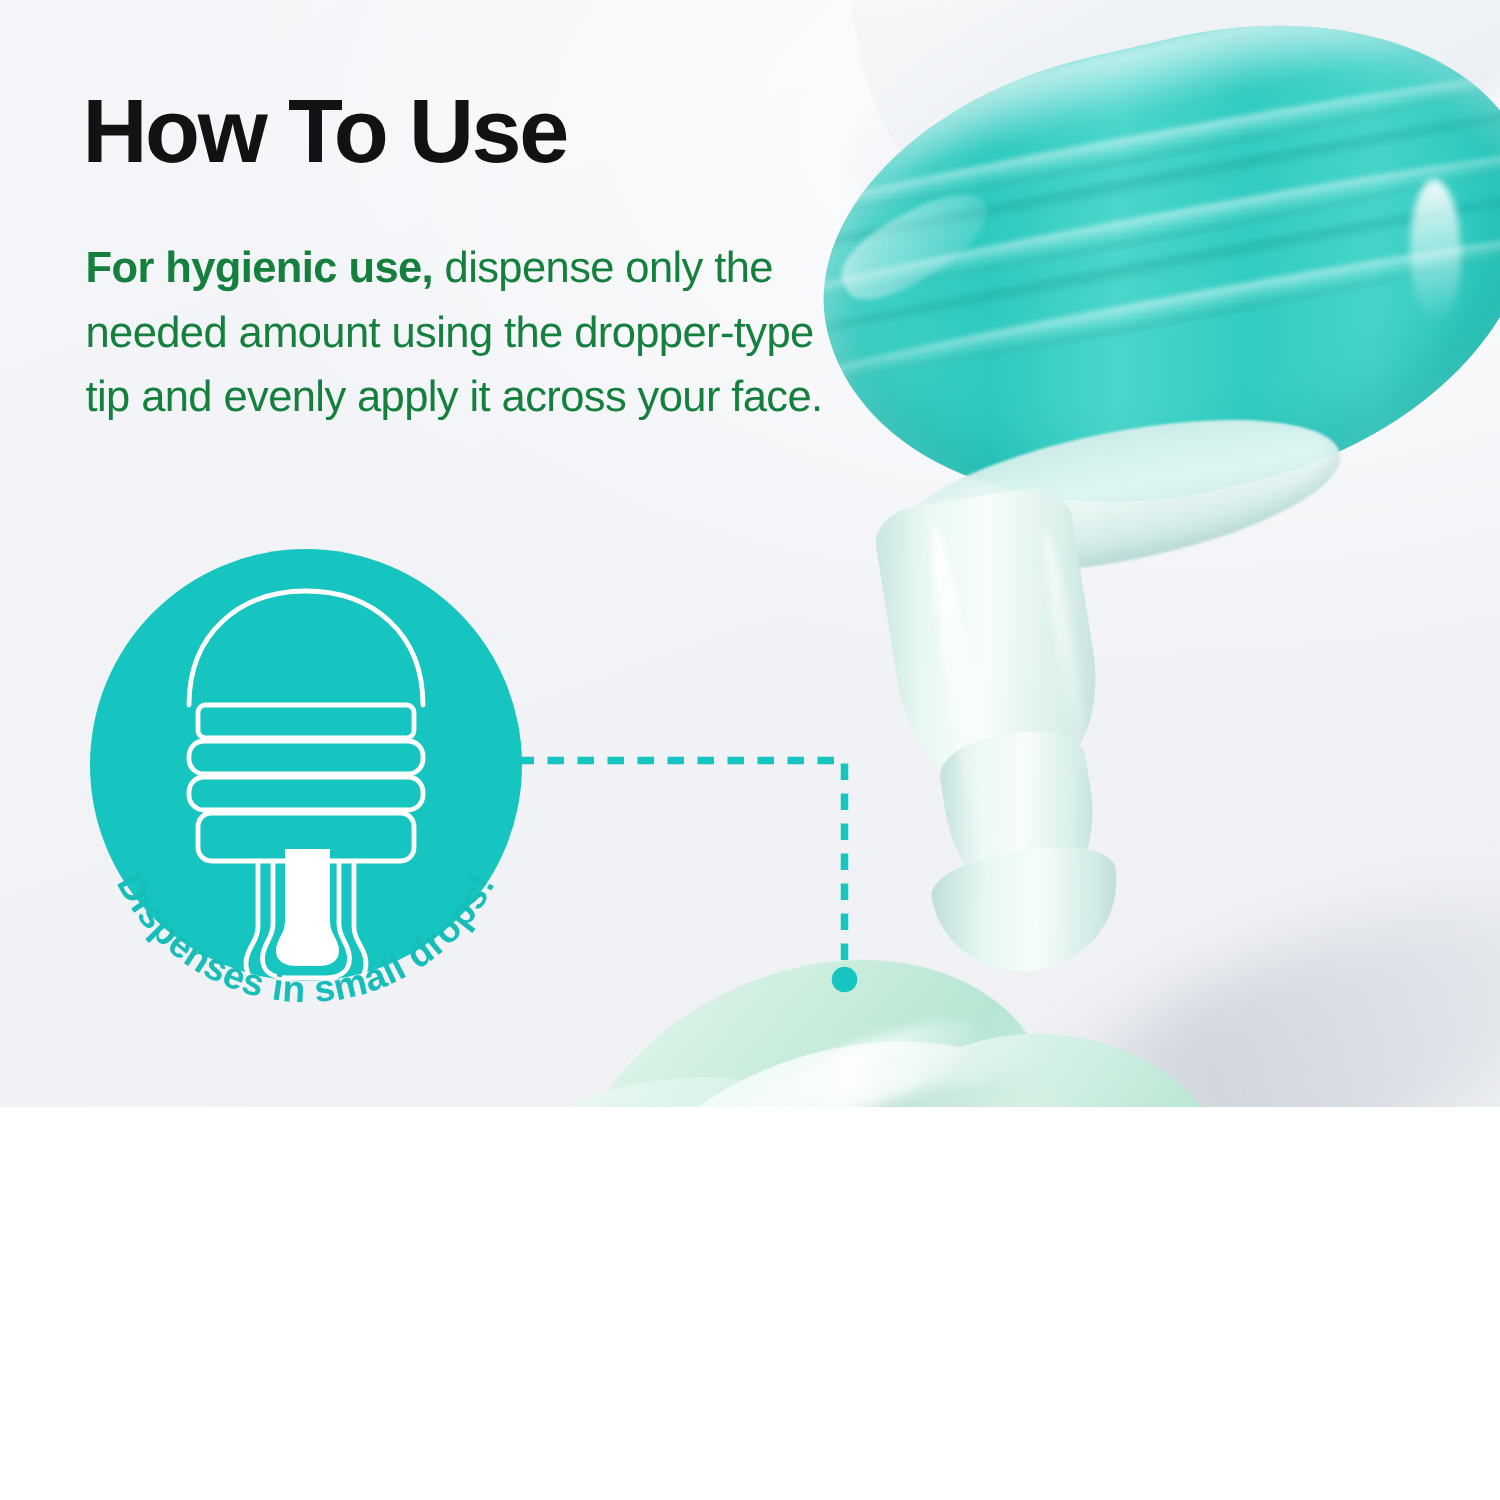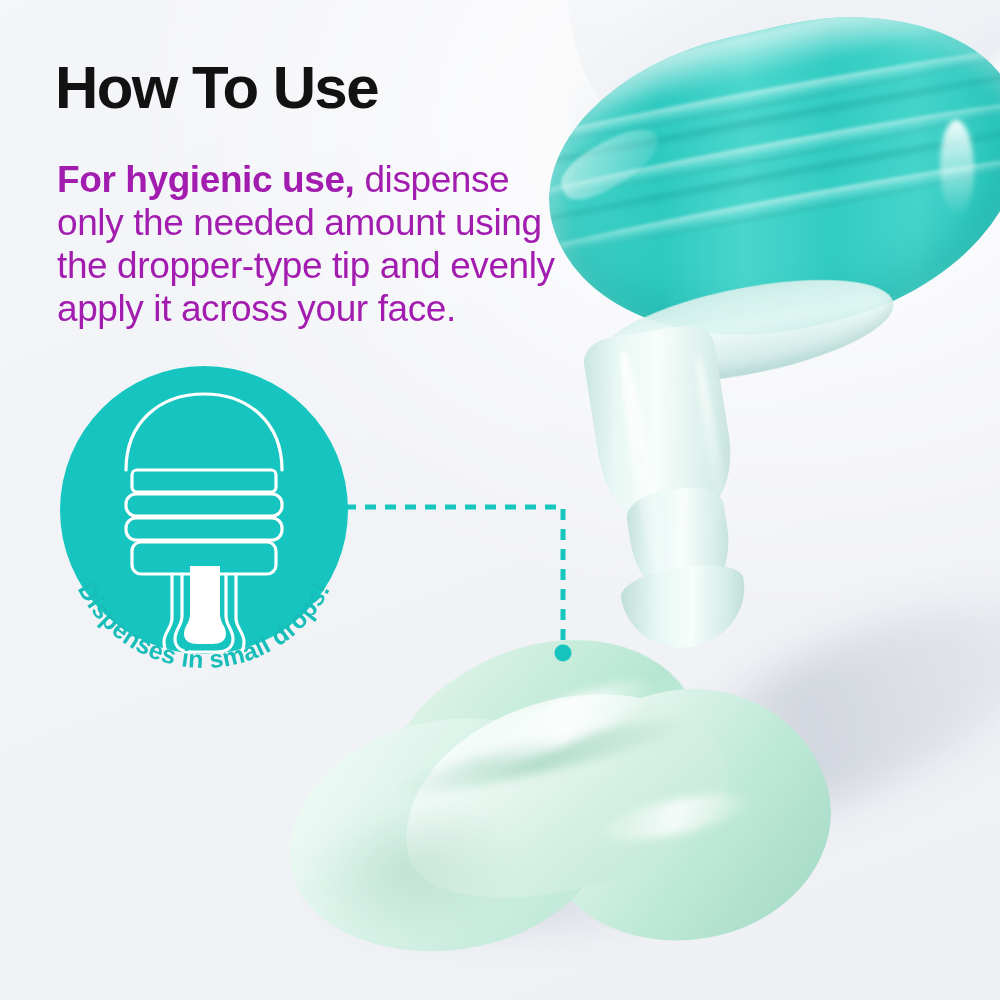--- a/index.html
+++ b/index.html
@@ -11,7 +11,7 @@
   #stage {
     position: relative;
     width: 1000px;
-    height: 1000px;
+    height: 738px;
     overflow: hidden;
     background: #f4f5f8;
     font-family: "Liberation Sans", sans-serif;

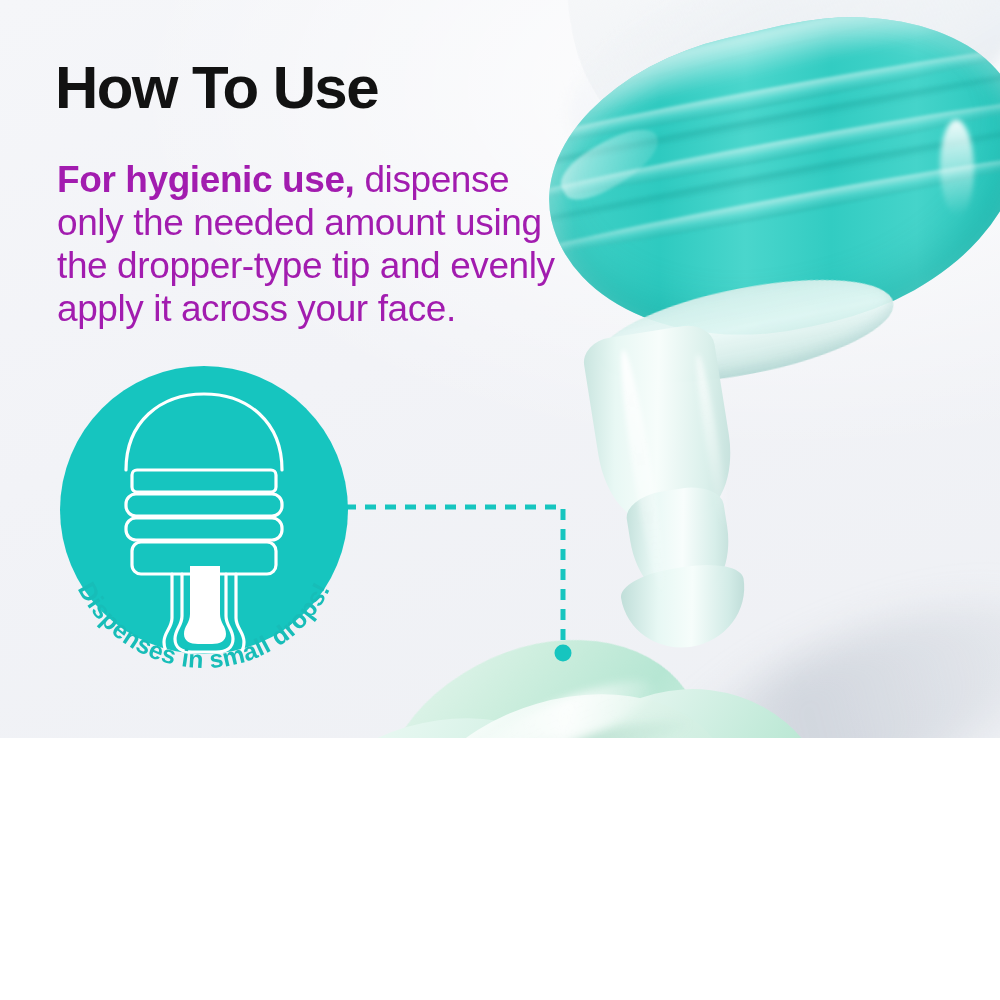--- a/index.html
+++ b/index.html
@@ -333,9 +333,9 @@
     left: 57px;
     top: 158px;
     width: 520px;
-    font-size: 37px;
+    font-size: 29px;
     line-height: 43px;
-    color: #a21caf;
+    color: #15803d;
     letter-spacing: -0.4px;
   }
   .body-copy b {

